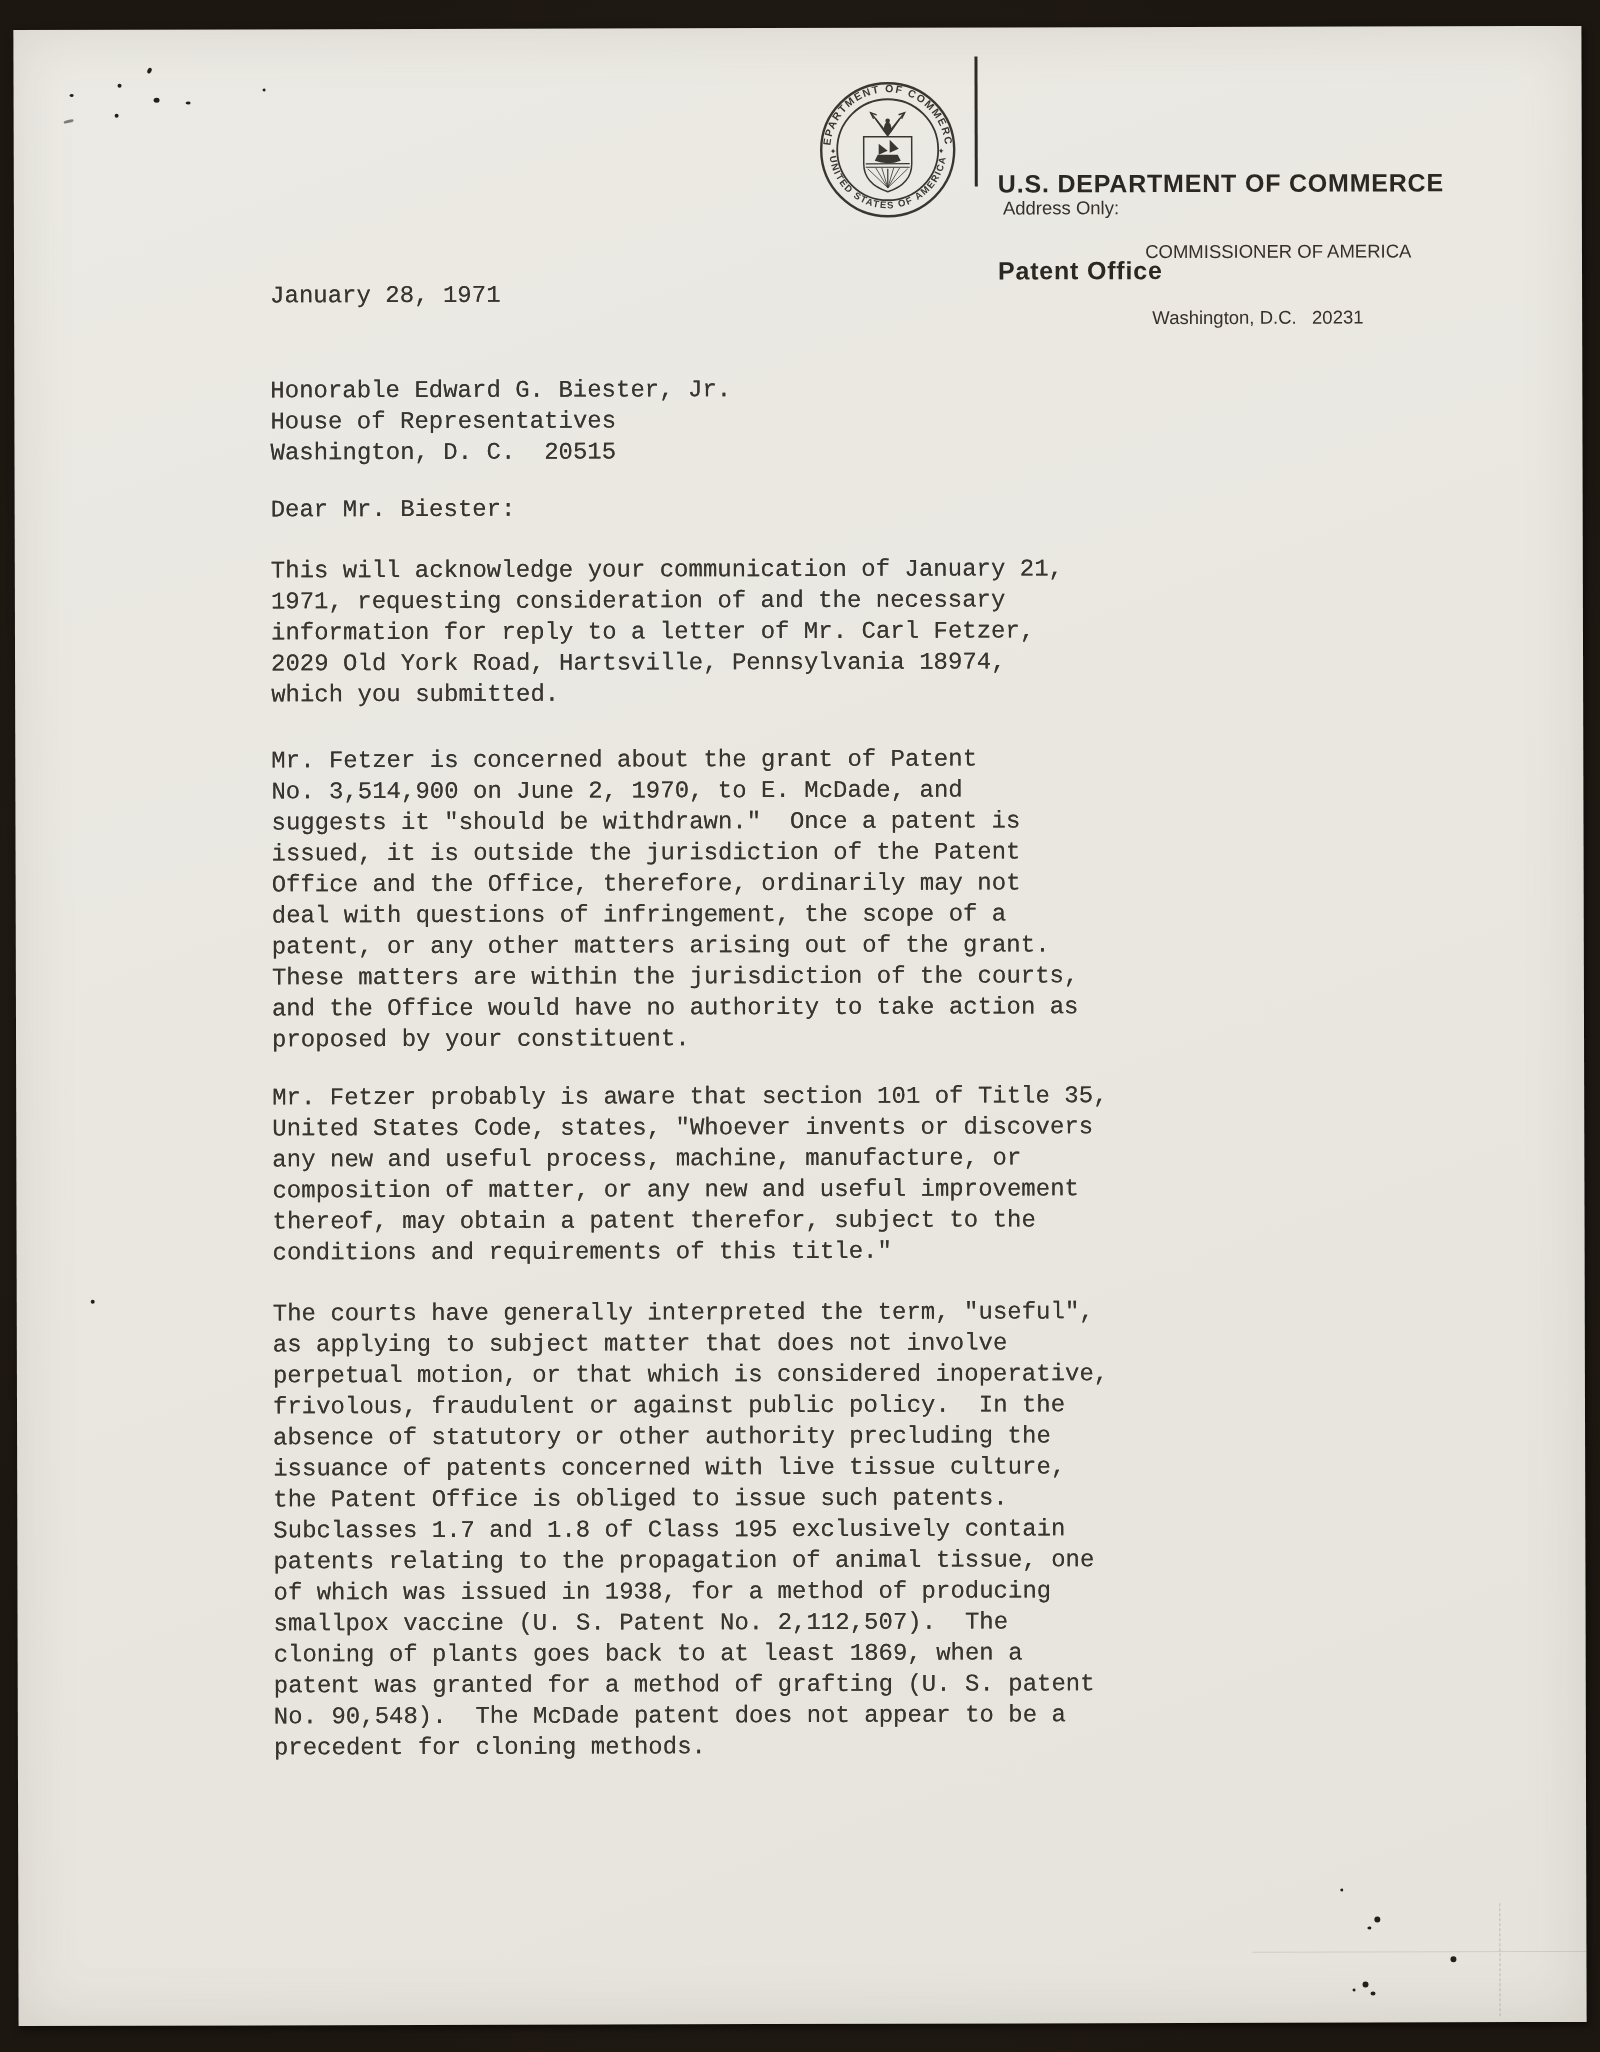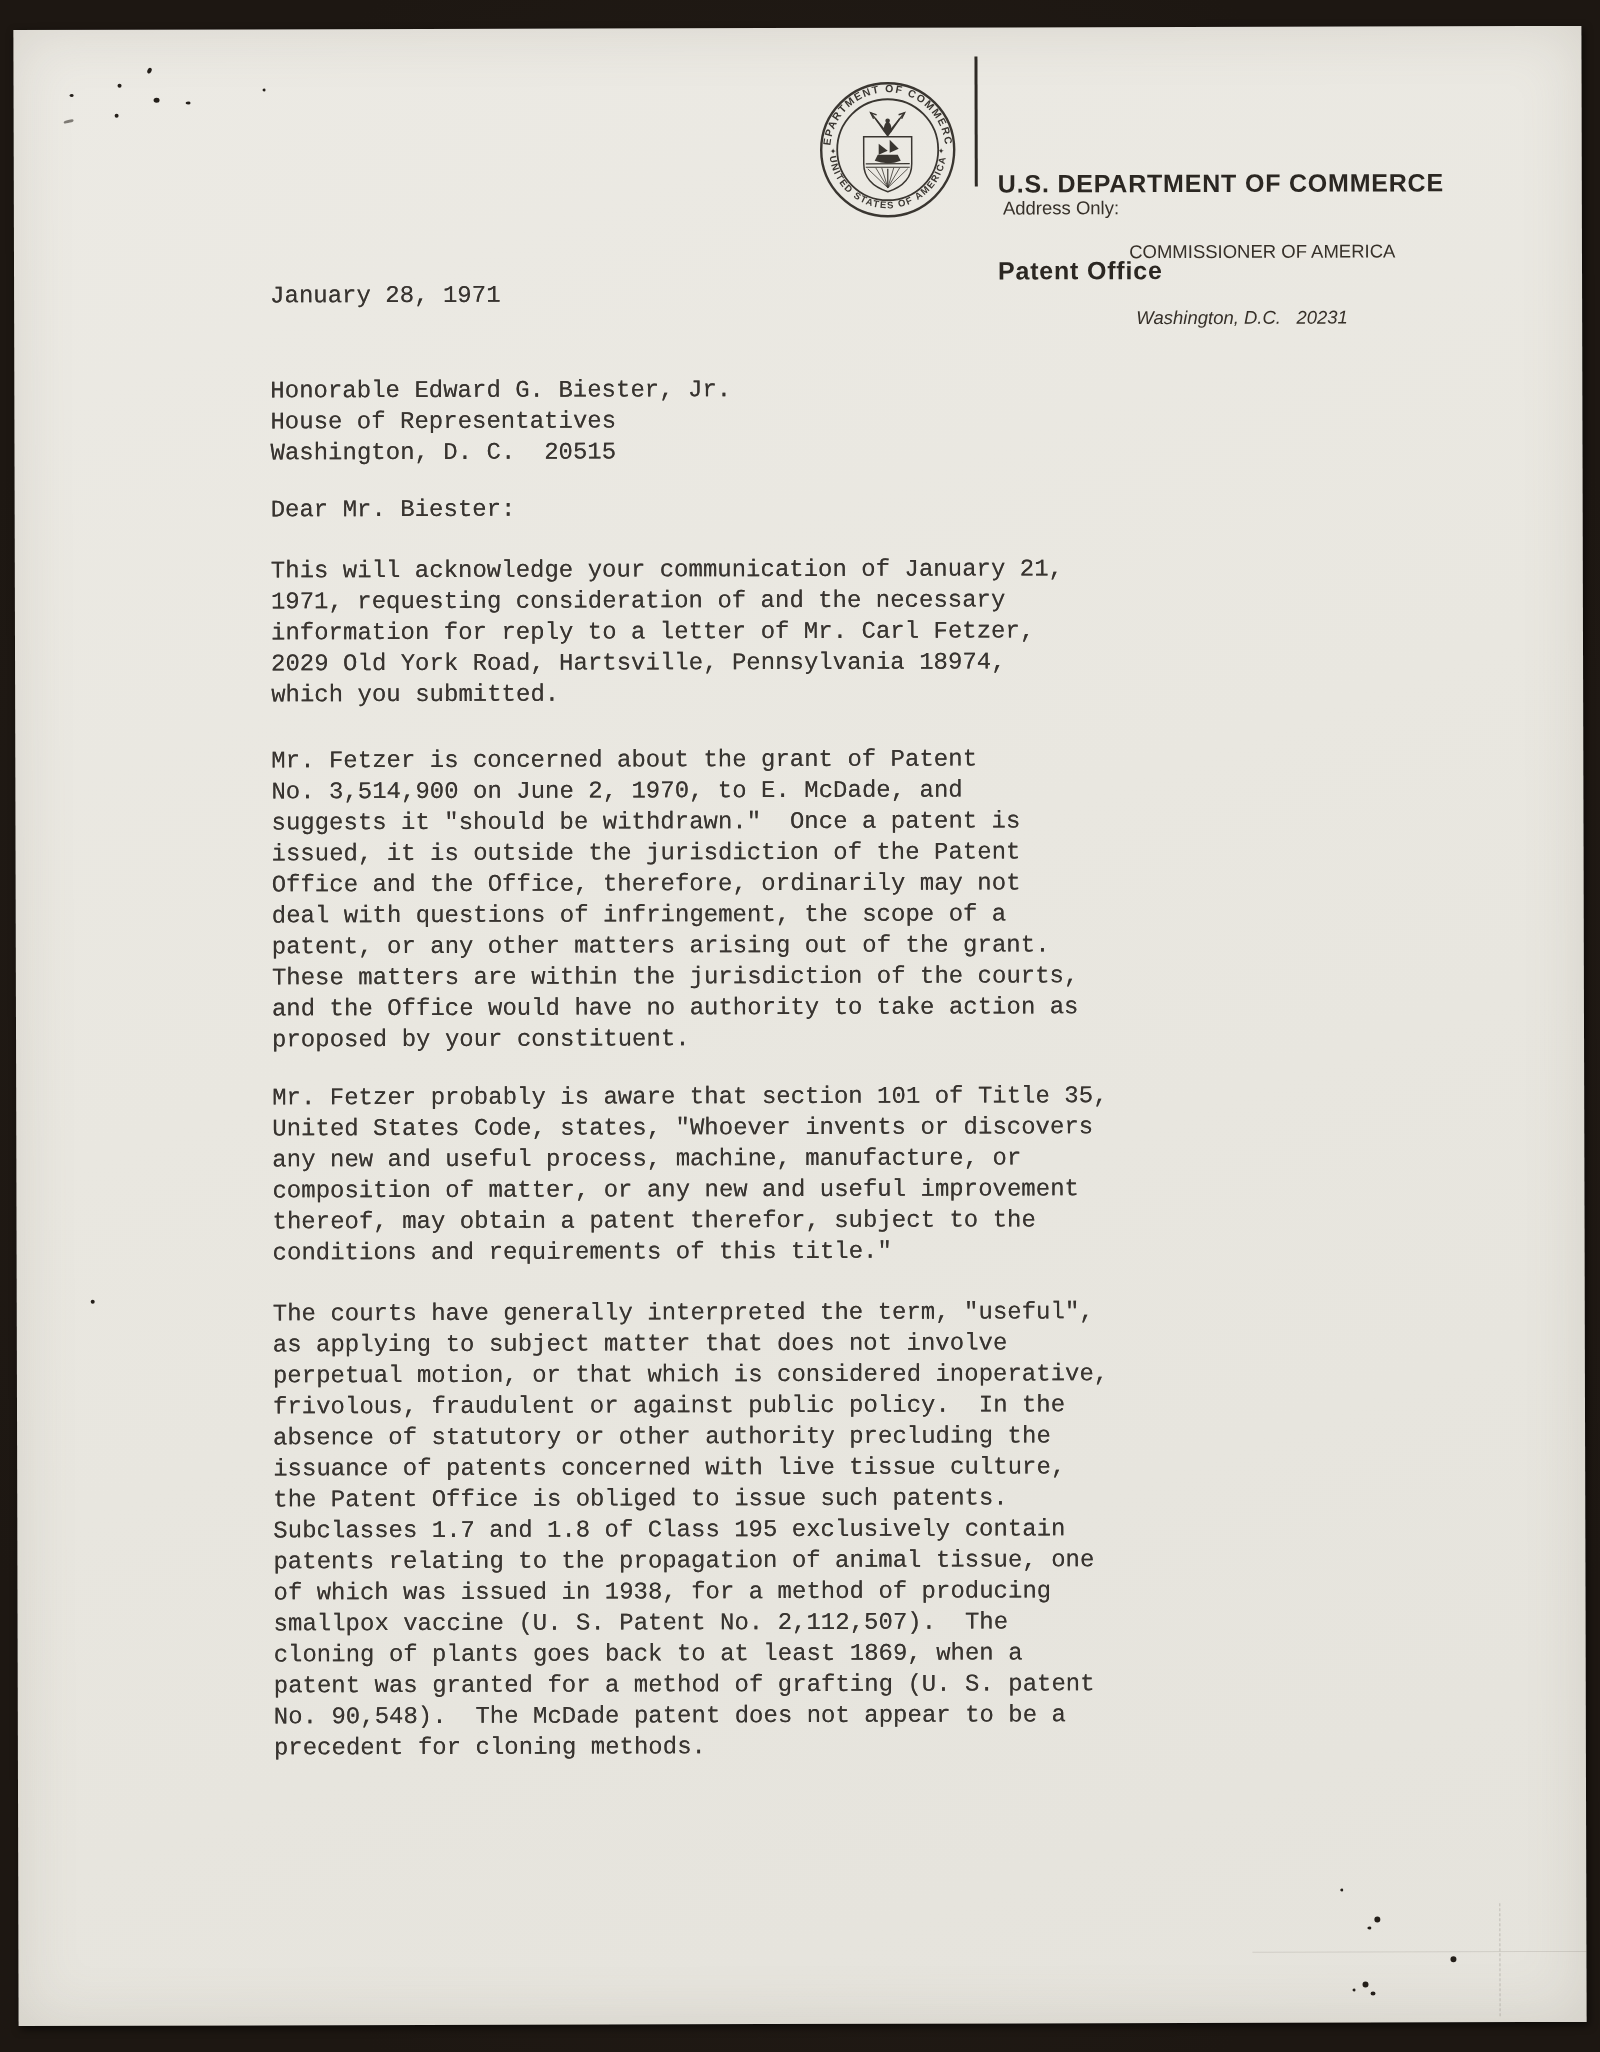--- a/index.html
+++ b/index.html
@@ -65,7 +65,7 @@
     display: flex;
     white-space: pre;
   }
-  .address-label { margin-right: 10px; }
+  .address-label { margin-right: 26px; }
   .address-lines .l2 { padding-left: 7px; font-style: italic; }
   
   .type {

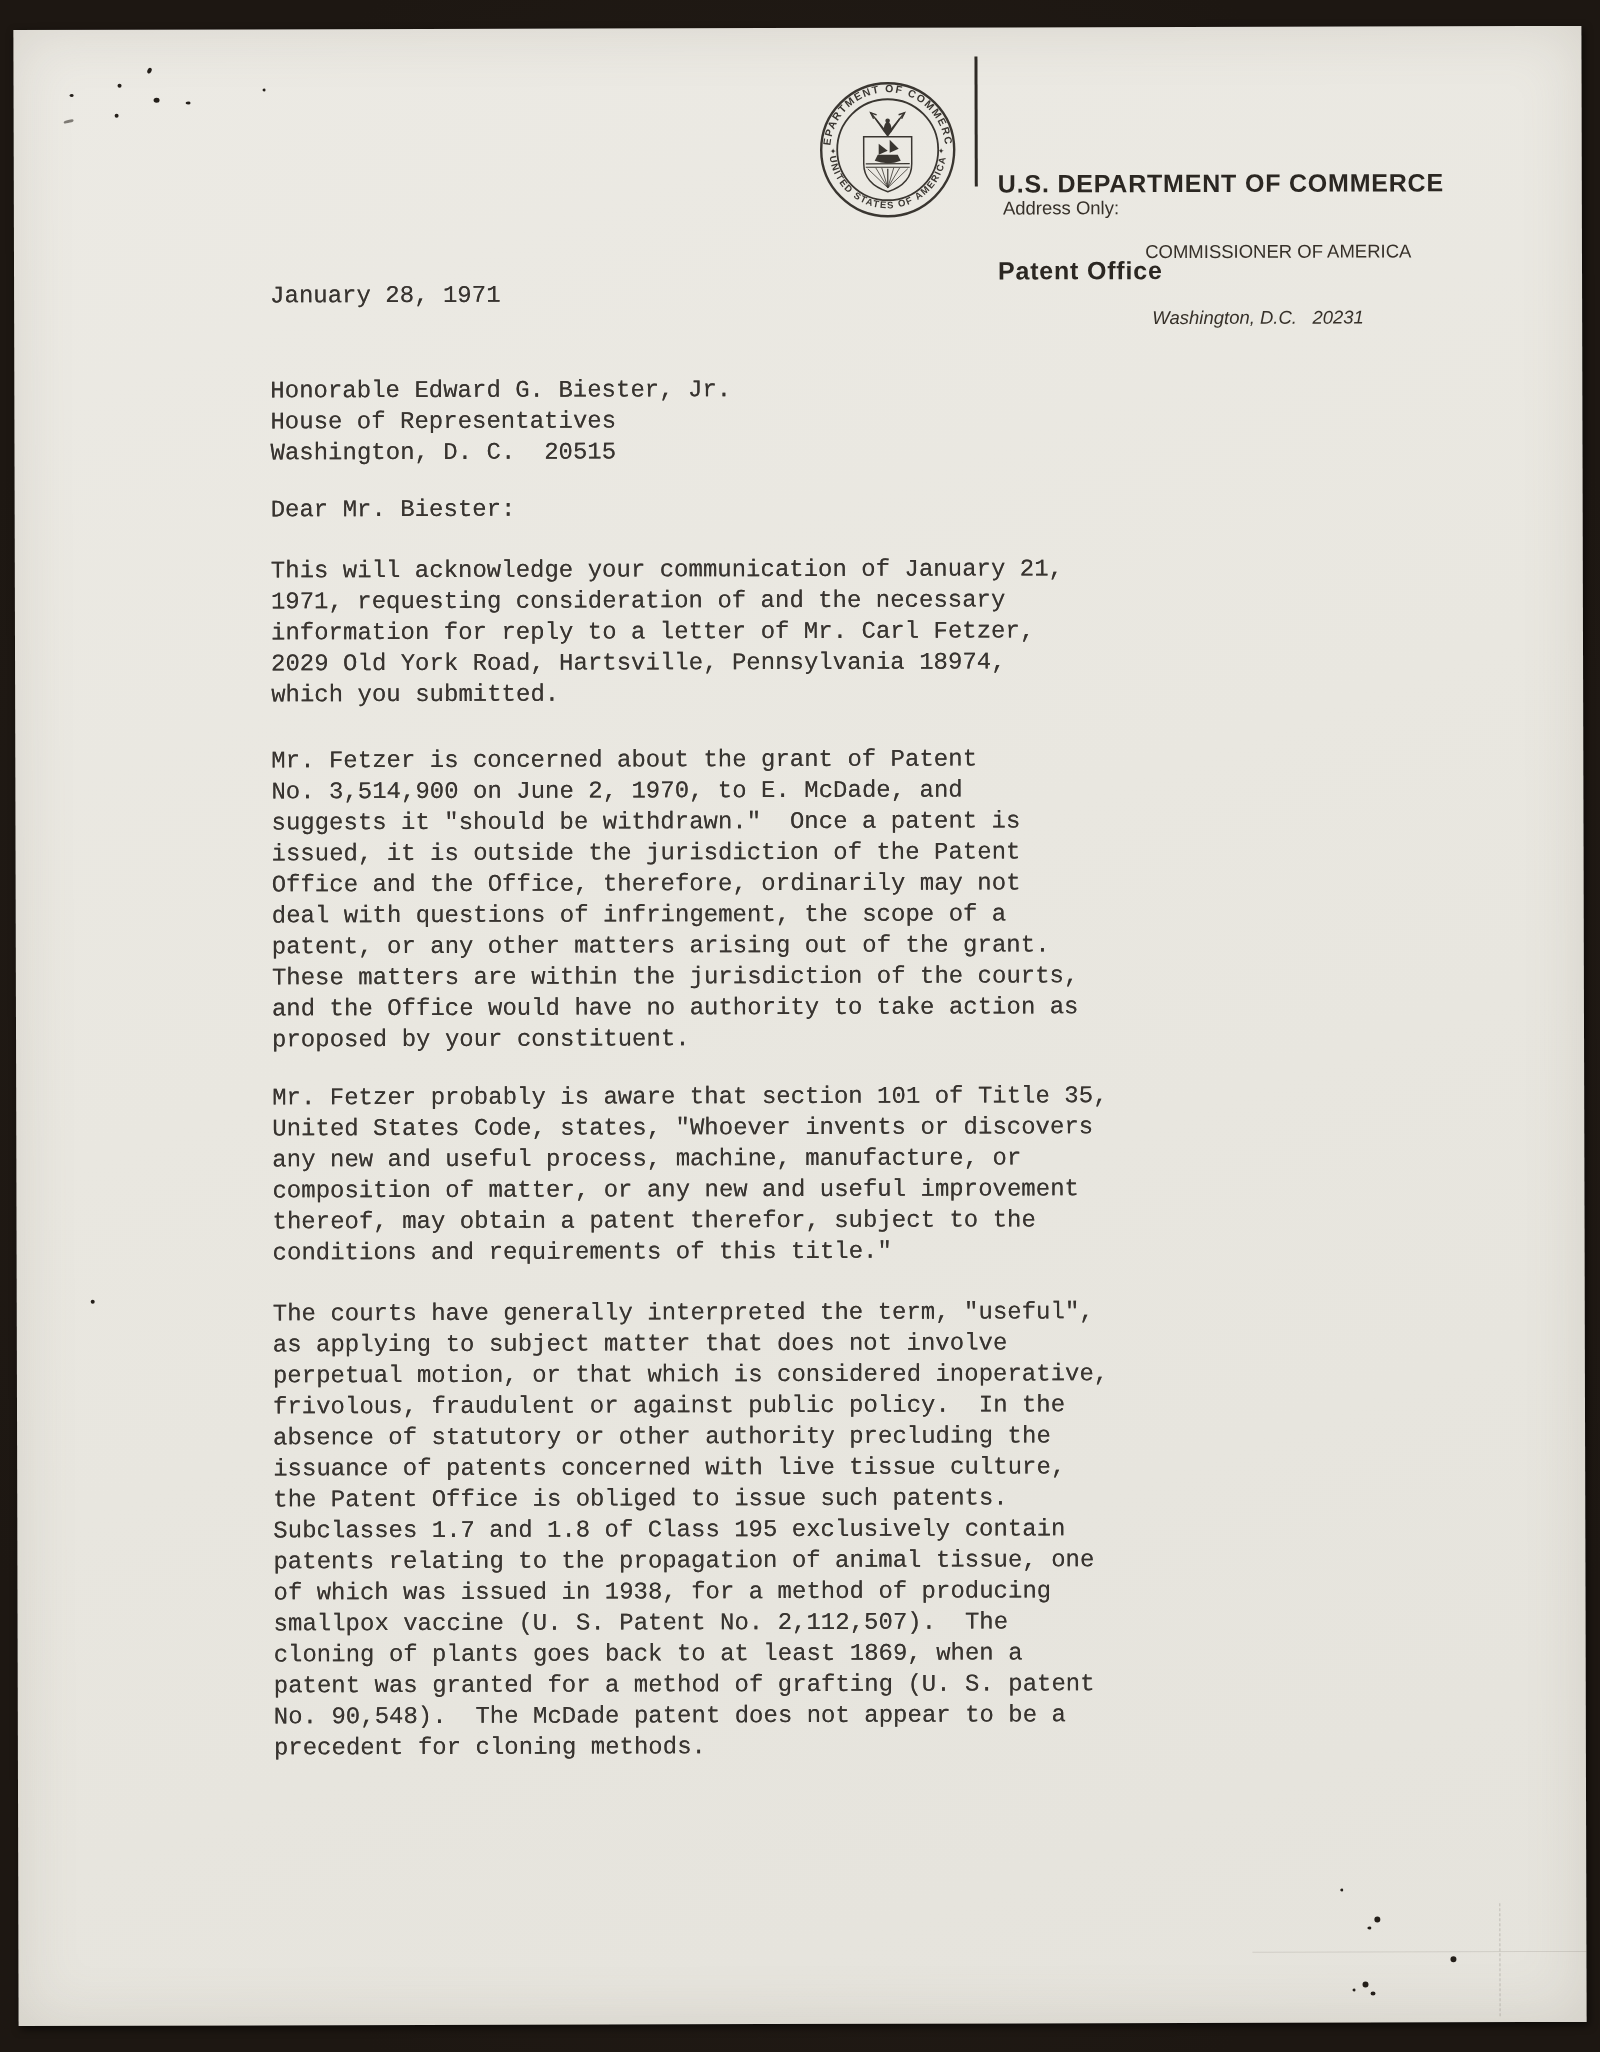--- a/index.html
+++ b/index.html
@@ -66,7 +66,7 @@
     white-space: pre;
   }
   .address-label { margin-right: 26px; }
-  .address-lines .l2 { padding-left: 7px; font-style: italic; }
+  .address-lines .l2 { padding-left: 7px; }
   
   .type {
     position: absolute;

